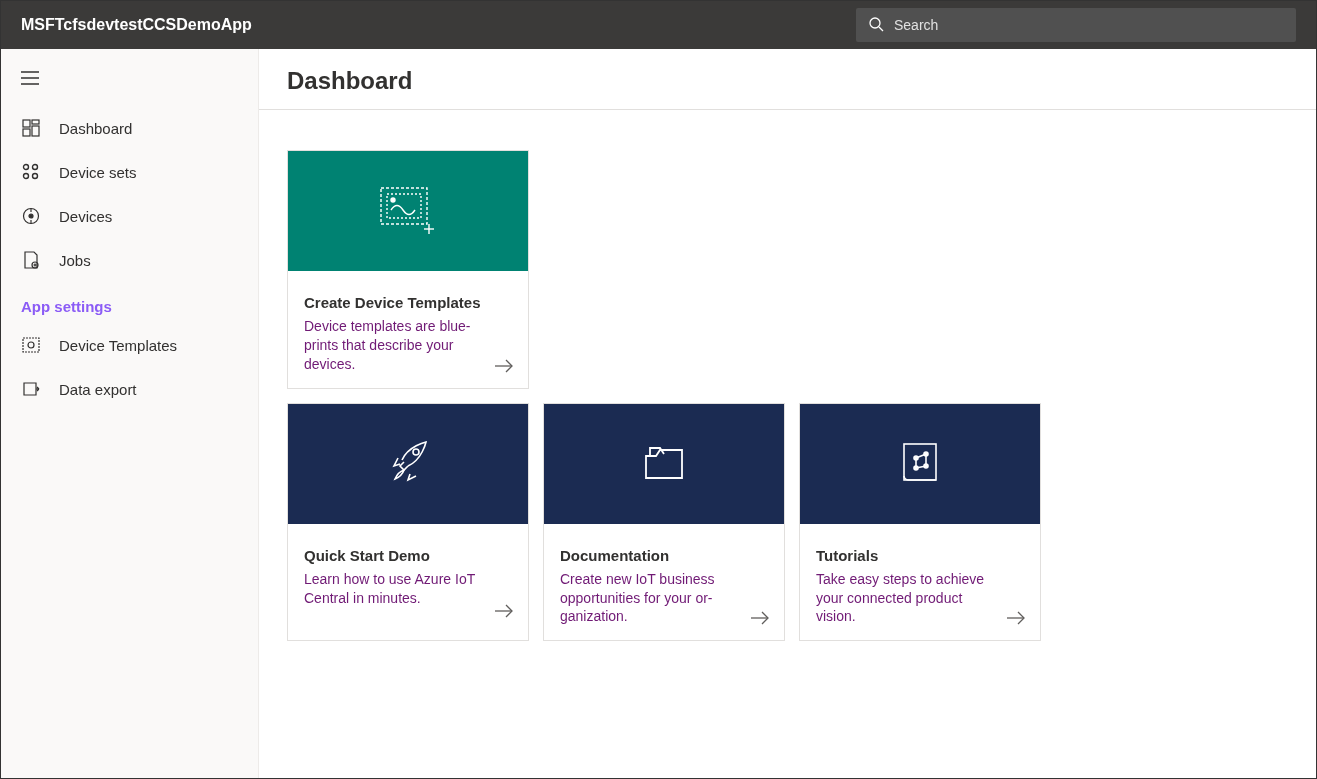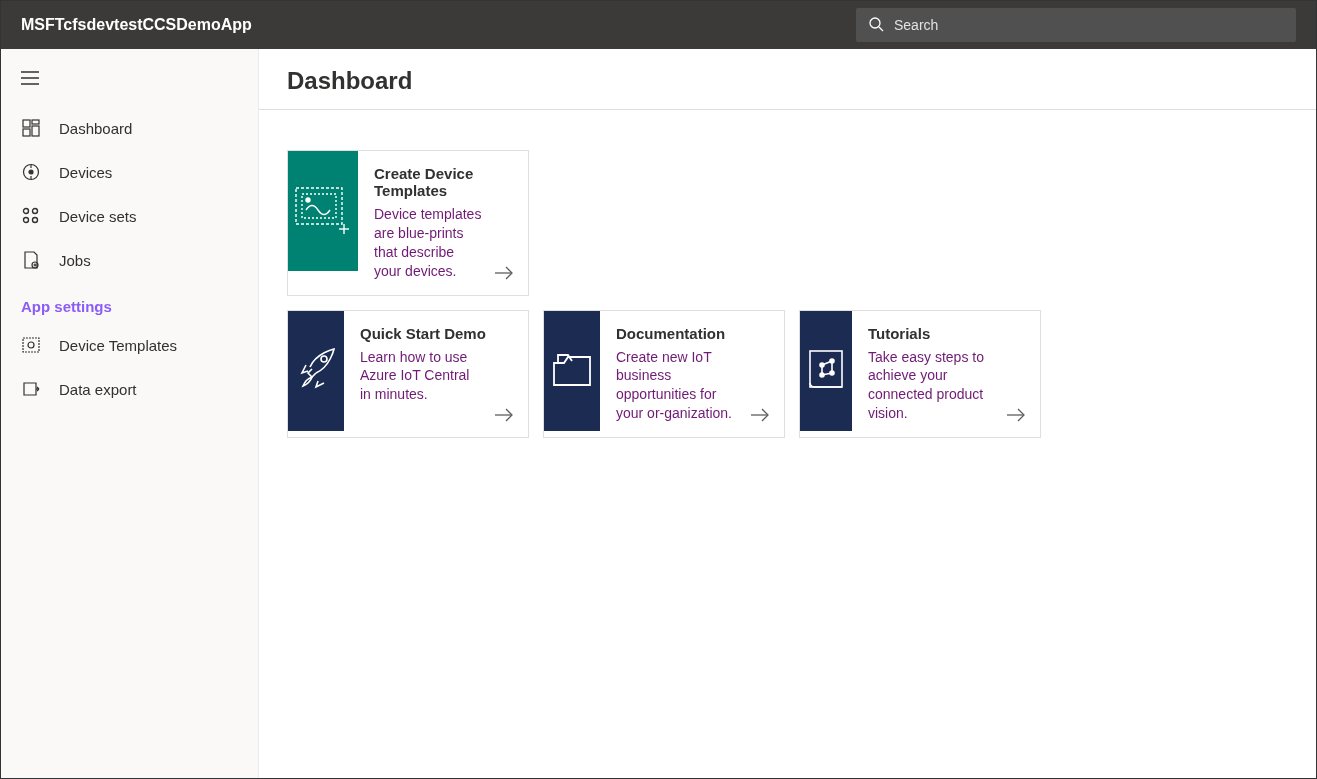--- a/index.html
+++ b/index.html
@@ -189,6 +189,18 @@
 
     <div class="nav-item">
       <span class="nav-icon-slot">
+        <svg viewBox="0 0 18 18" fill="none" stroke="#323130" stroke-width="1.4">
+          <circle cx="4" cy="4" r="2.5"></circle>
+            <circle cx="13" cy="4" r="2.5"></circle>
+          <circle cx="4" cy="13" r="2.5"></circle>
+            <circle cx="13" cy="13" r="2.5"></circle>
+        </svg>
+      </span>
+      <span>Device sets</span>
+    </div>
+
+    <div class="nav-item">
+      <span class="nav-icon-slot">
         <svg viewBox="0 0 18 18" fill="none" stroke="#323130" stroke-width="1.2">
           <circle cx="9" cy="9" r="7.5"></circle>
             <circle cx="9" cy="9" r="2" fill="#323130"></circle>
@@ -197,18 +209,6 @@
         </svg>
       </span>
       <span>Devices</span>
-    </div>
-
-    <div class="nav-item">
-      <span class="nav-icon-slot">
-        <svg viewBox="0 0 18 18" fill="none" stroke="#323130" stroke-width="1.4">
-          <circle cx="4" cy="4" r="2.5"></circle>
-            <circle cx="13" cy="4" r="2.5"></circle>
-          <circle cx="4" cy="13" r="2.5"></circle>
-            <circle cx="13" cy="13" r="2.5"></circle>
-        </svg>
-      </span>
-      <span>Device sets</span>
     </div>
 
 

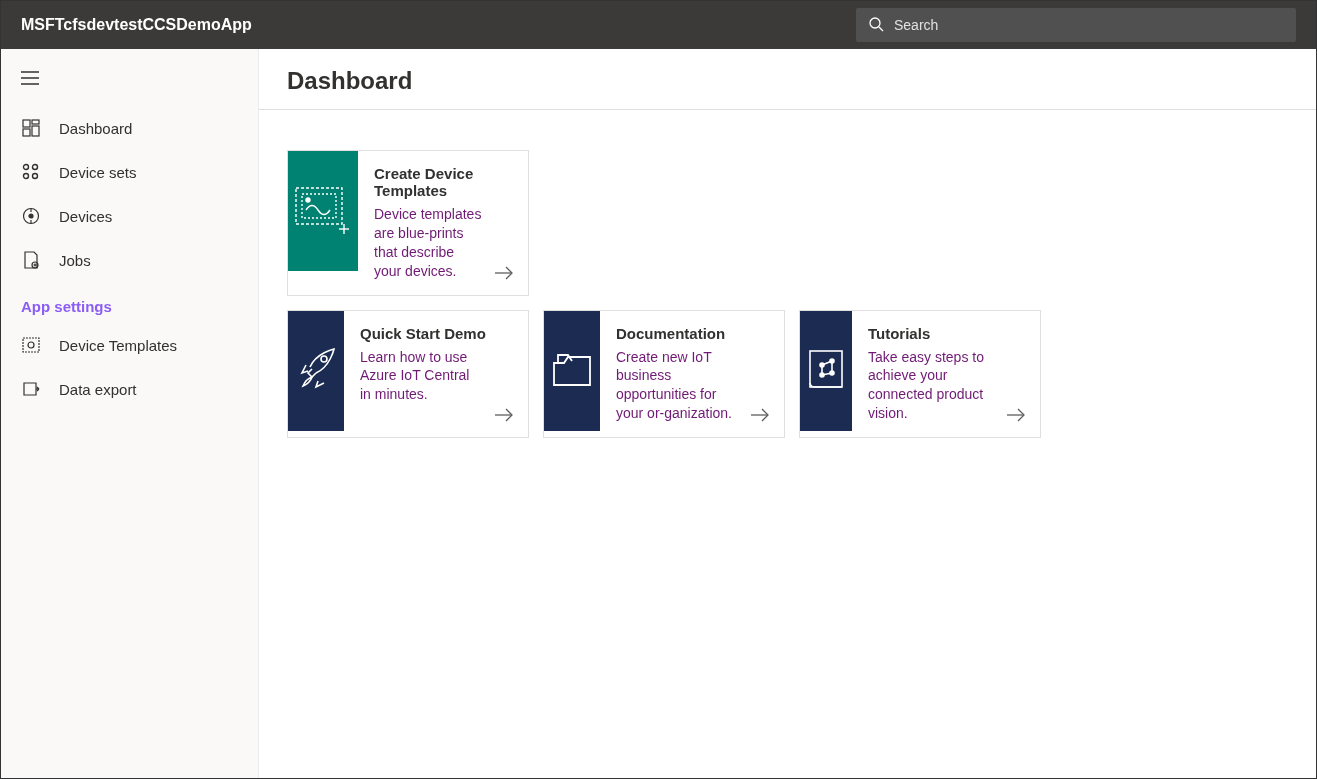--- a/index.html
+++ b/index.html
@@ -108,8 +108,9 @@
     border: 1px solid #e1dfdd;
     background: #ffffff;
     display: flex;
-    flex-direction: row;
+    flex-direction: column;
     cursor: pointer;
+    gap: 9px;
   }
   .card-hero {
     height: 120px;

